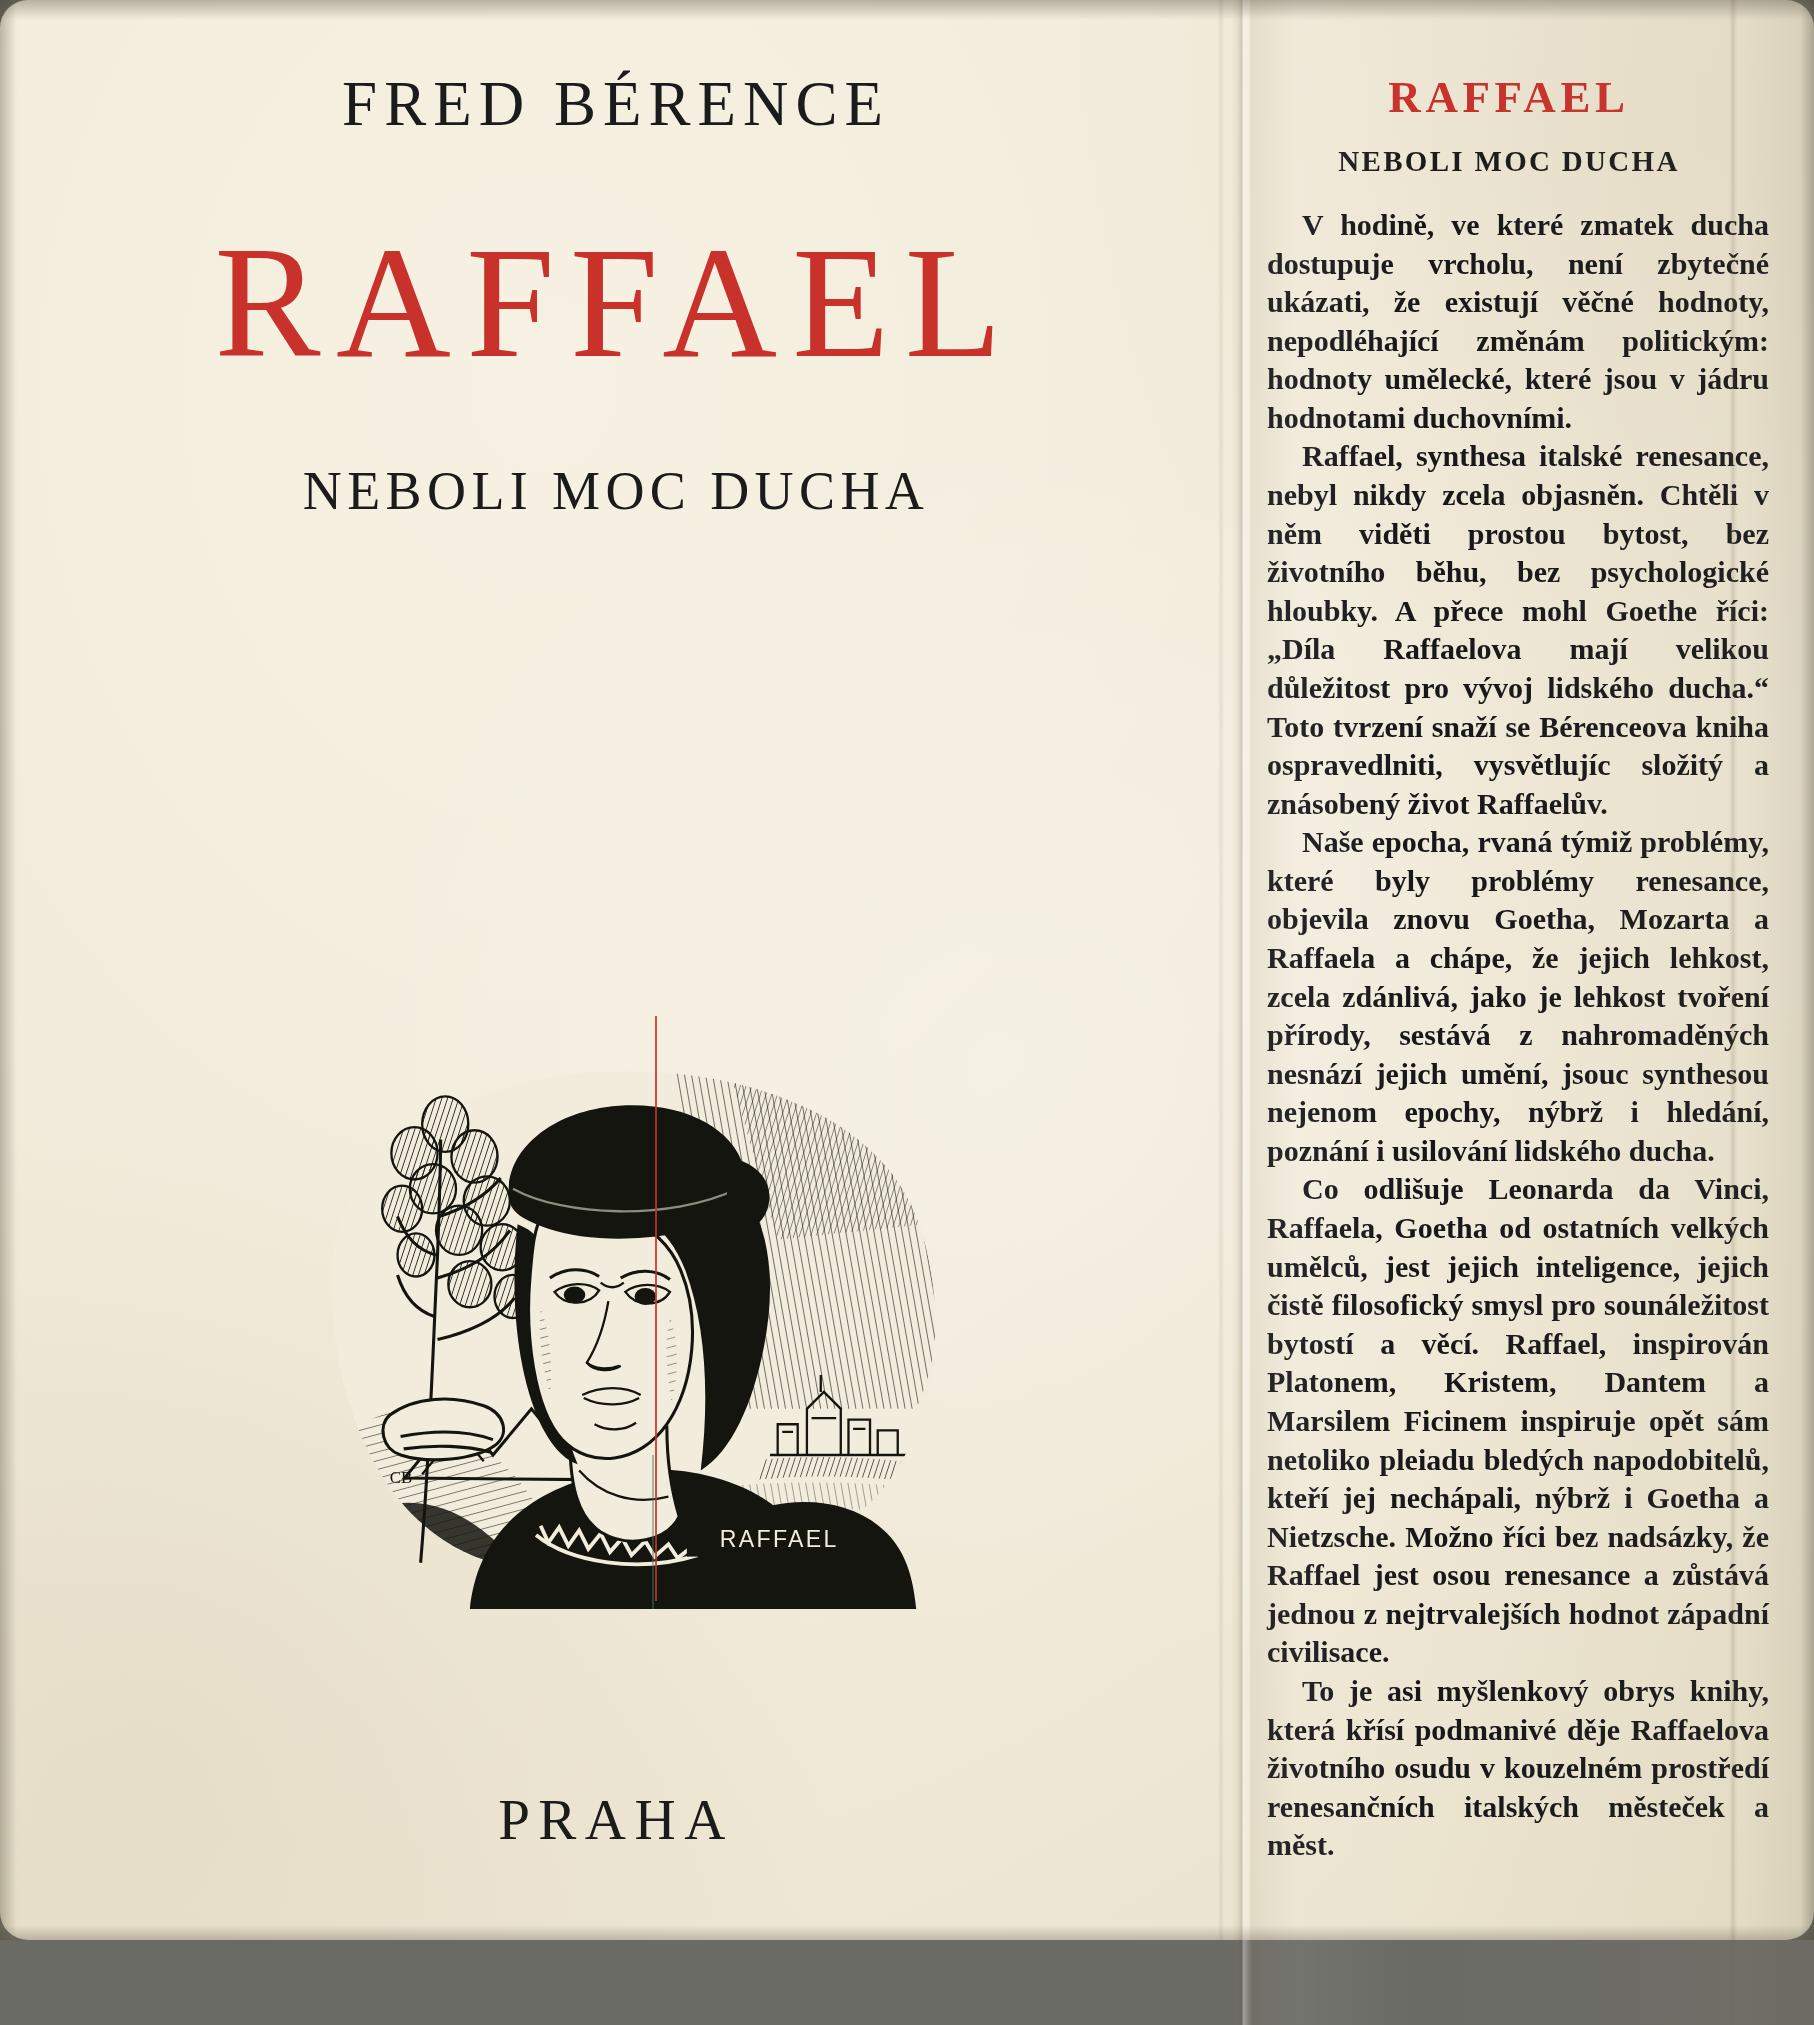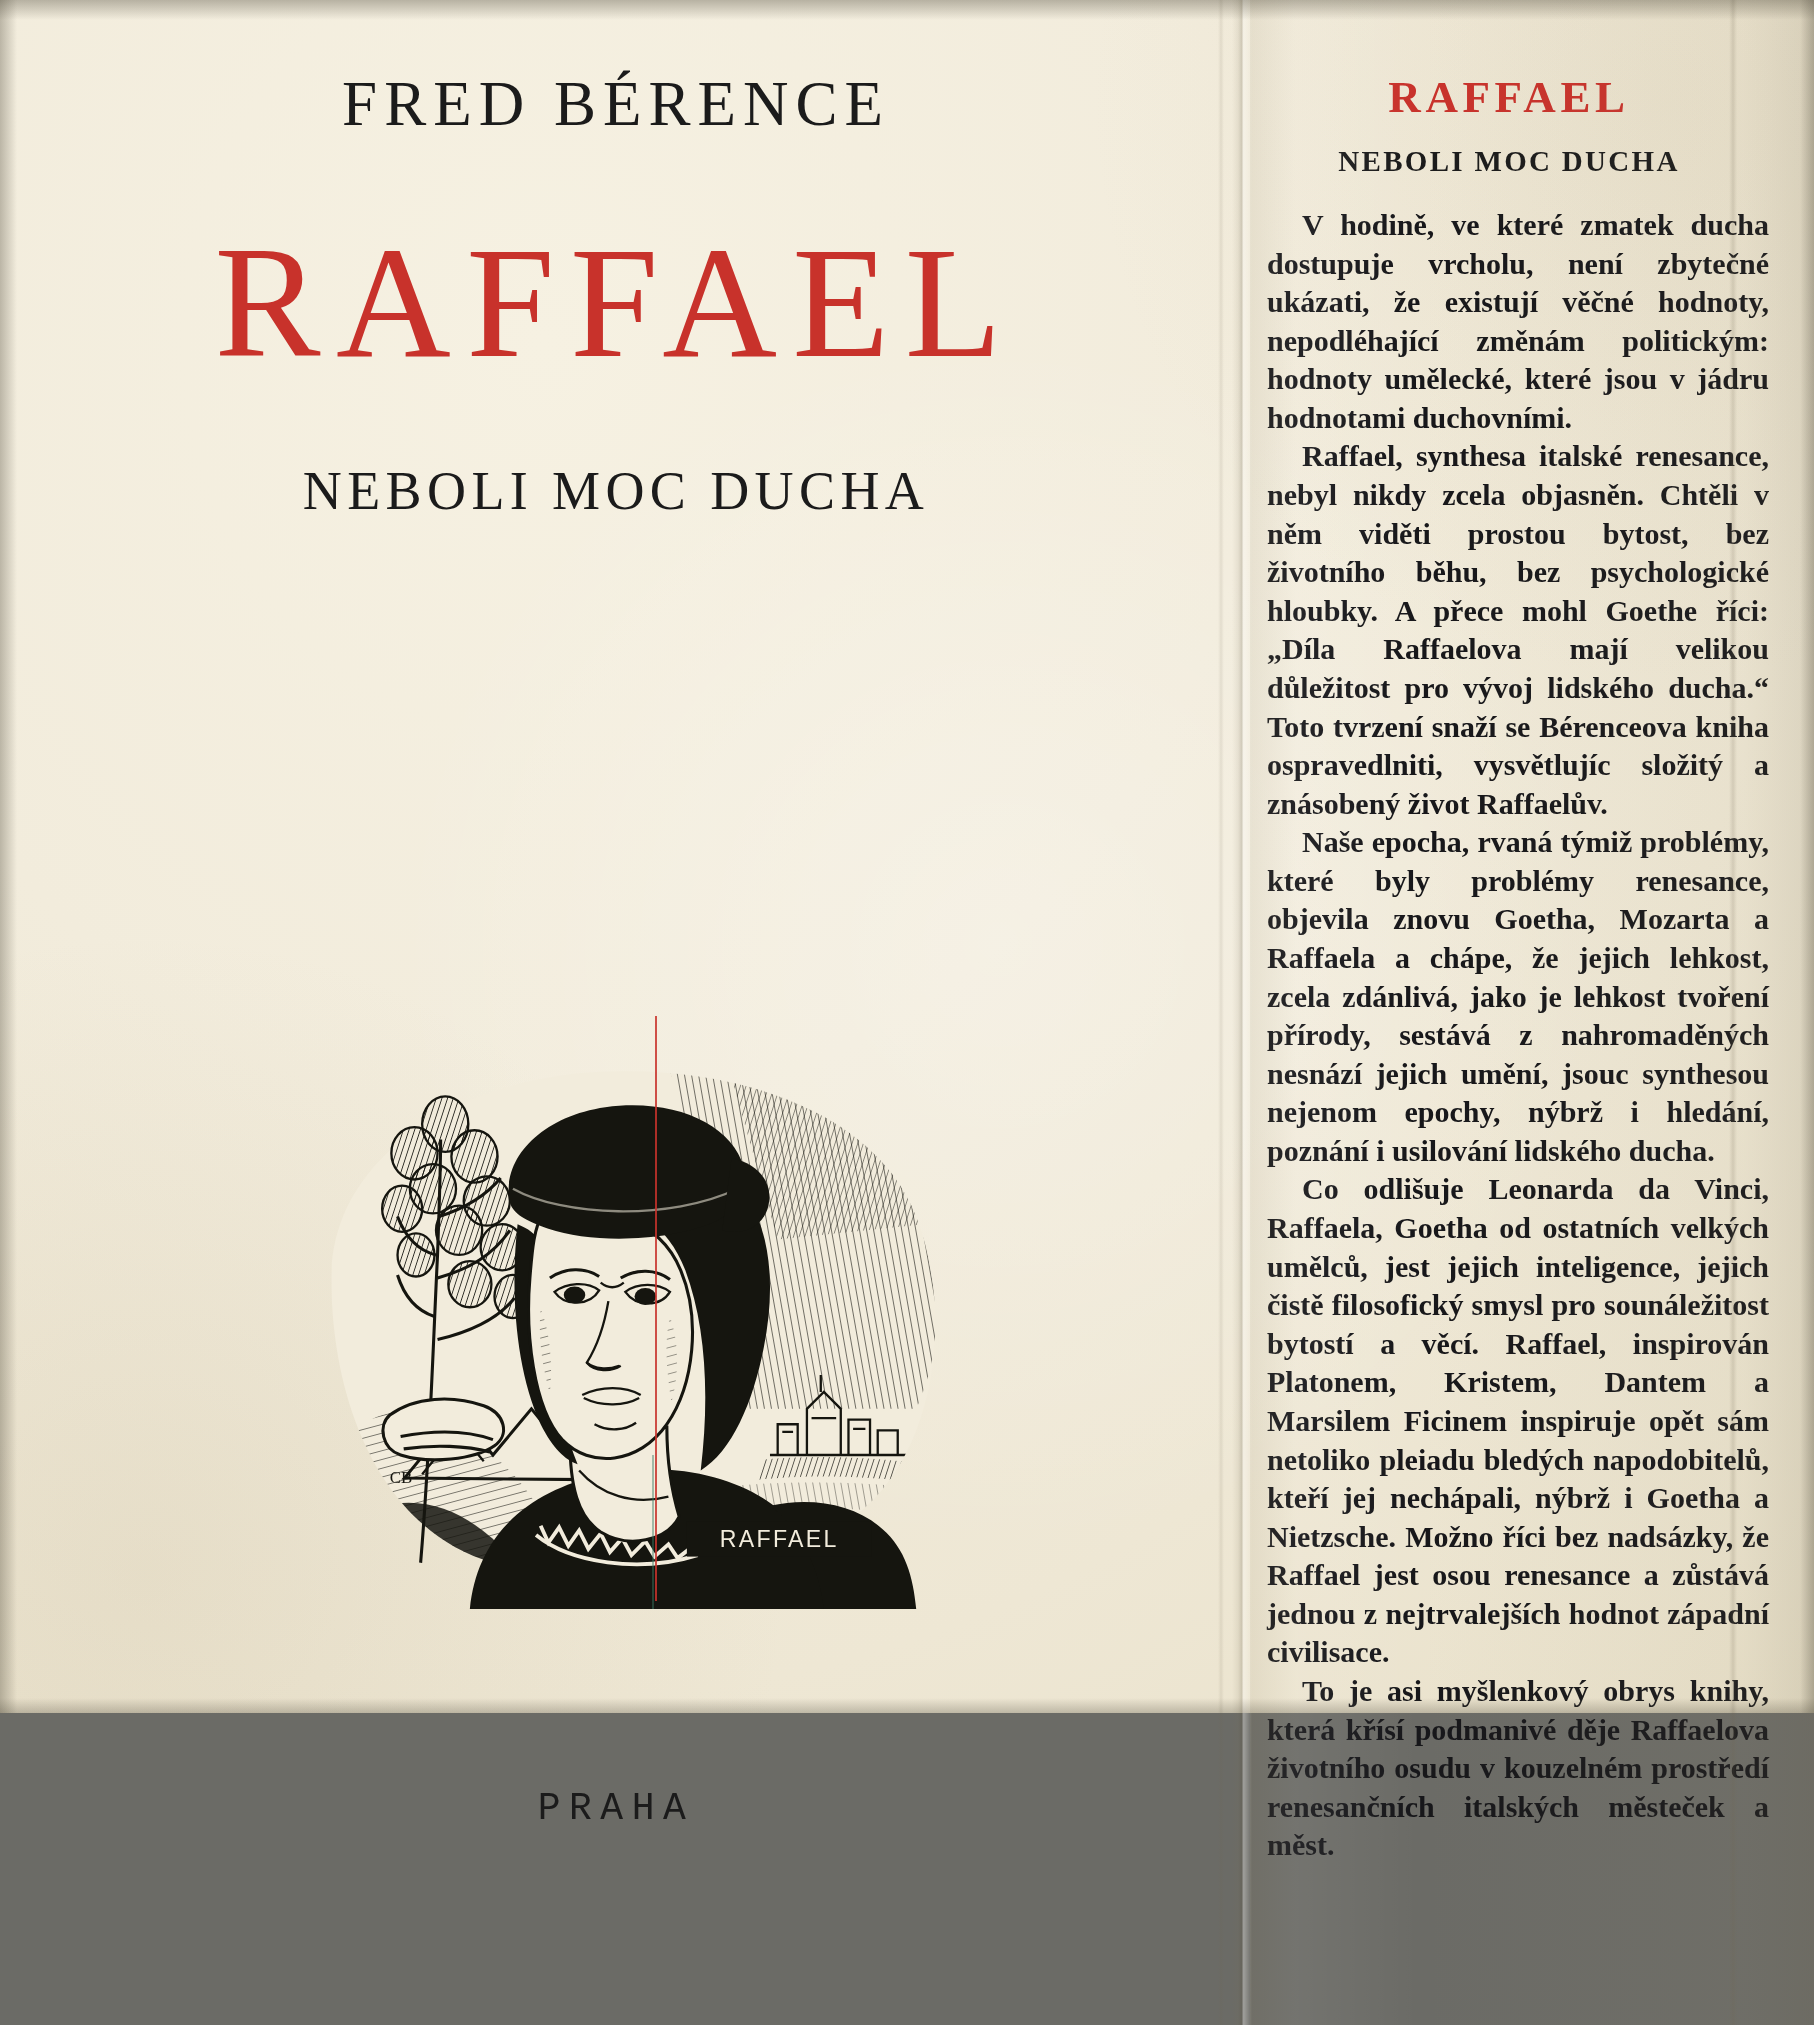--- a/index.html
+++ b/index.html
@@ -17,9 +17,10 @@
     position: absolute;
     top: 0; left: 0;
     width: 1814px;
-    height: 1713px;
+    height: 1940px;
     background:
       radial-gradient(ellipse at 30% 20%, #f6f1e2 0%, #f2ecdc 40%, #eee7d4 70%, #e8e0c9 100%);
+    border-radius: 28px;
   }
   
   .paper-tint {

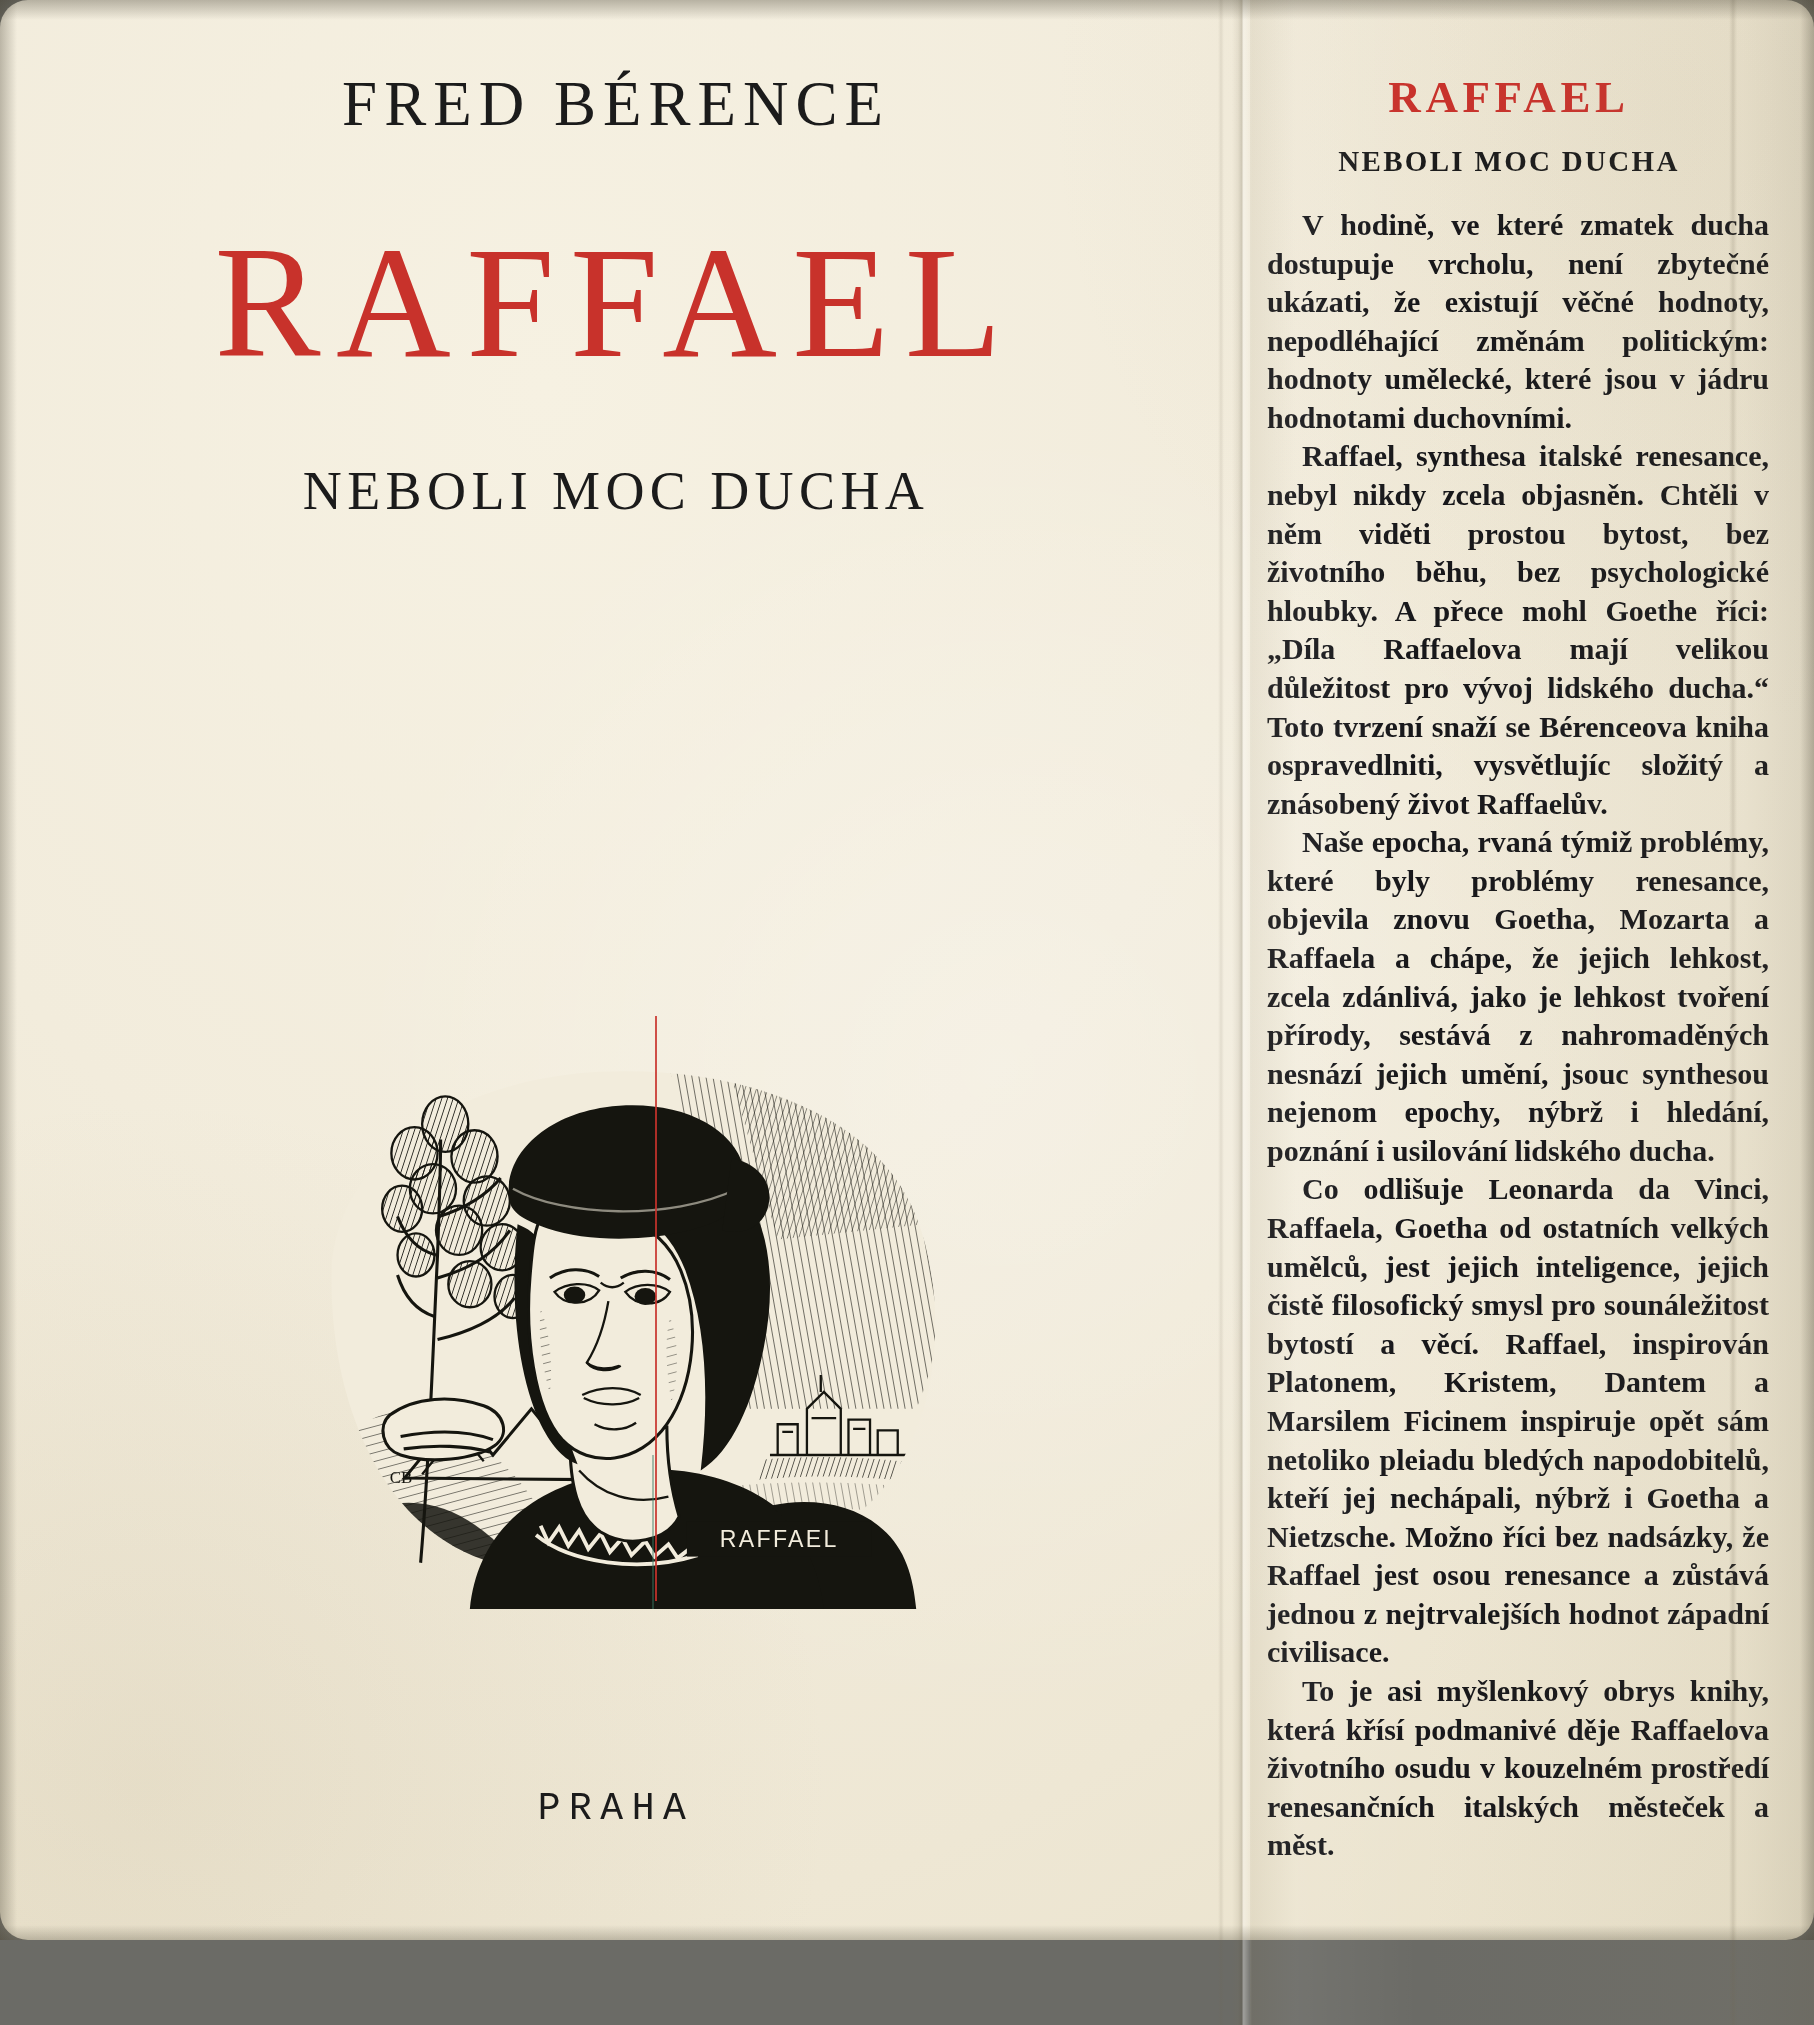--- a/index.html
+++ b/index.html
@@ -130,10 +130,9 @@
     top: 1787px;
     left: 0; right: 0;
     text-align: center;
-    font-size: 38px;
+    font-size: 57px;
     letter-spacing: 8.5px;
     color: #1b1b1b;
-    font-family: Liberation Mono, monospace;
   }
   .imprint-publisher {
     position: absolute;

